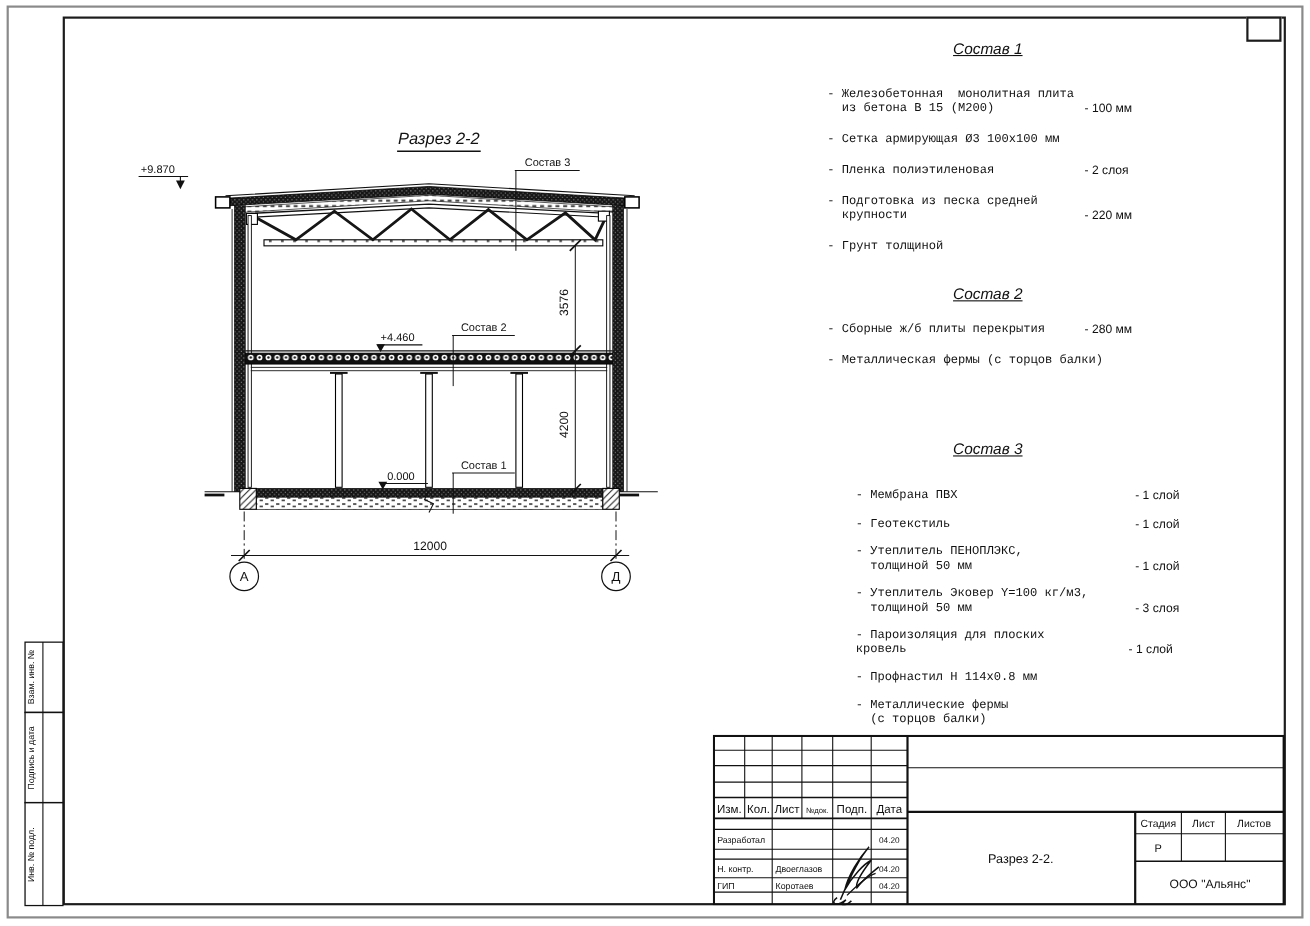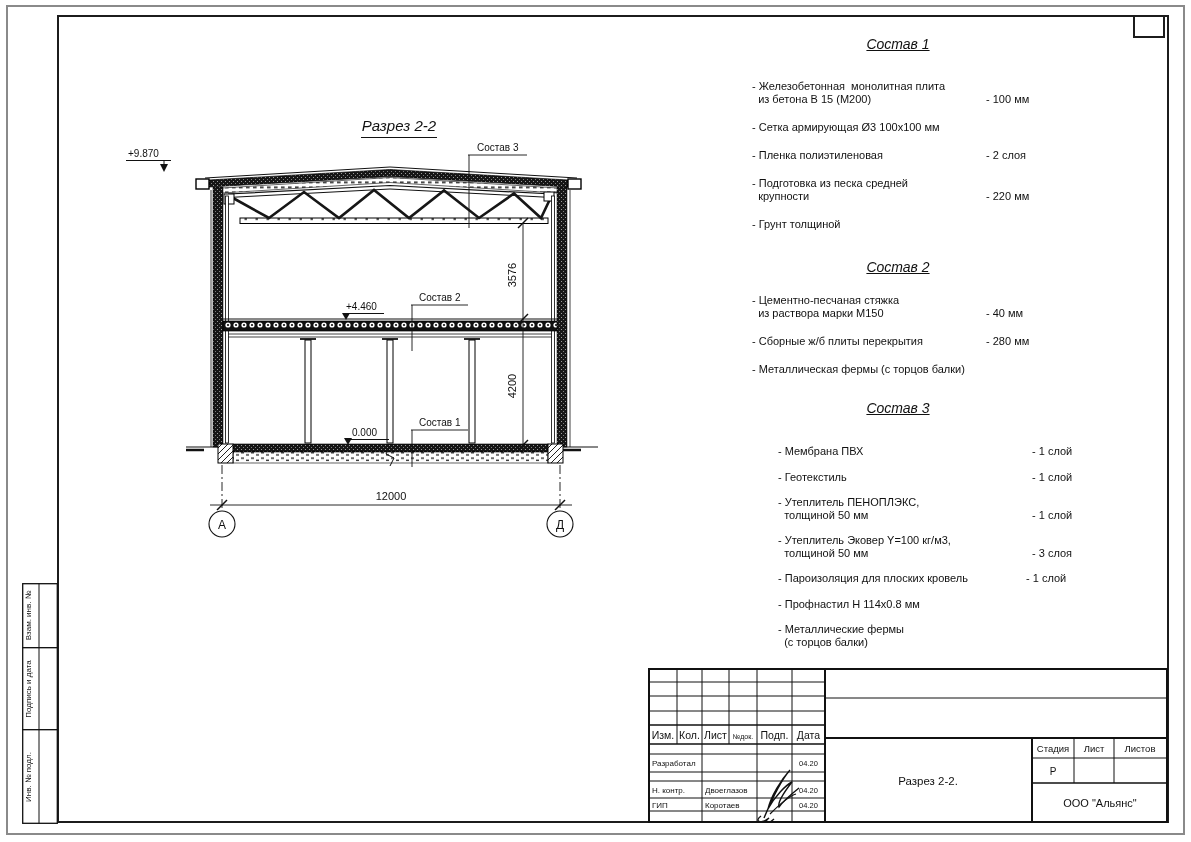--- a/index.html
+++ b/index.html
@@ -13,7 +13,7 @@
   .comp{left:752px;width:292px;}
   .comp .ch{font-size:14px;font-style:italic;text-decoration:underline;text-align:center;margin:0 0 0 0;}
   .ci{display:flex;align-items:flex-end;}
-  .ci-n{flex:0 0 234px;white-space:pre-wrap;font-size:11px;line-height:13px;}
+  .ci-n{flex:0 0 234px;white-space:pre-wrap;font-size:11px;line-height:13px;font-family:Liberation Mono, monospace;}
   .ci-v{white-space:nowrap;font-size:11px;line-height:13px;}
   .s12 .ci{margin-bottom:15px;}
   .s3 .ci{margin-bottom:13px;}

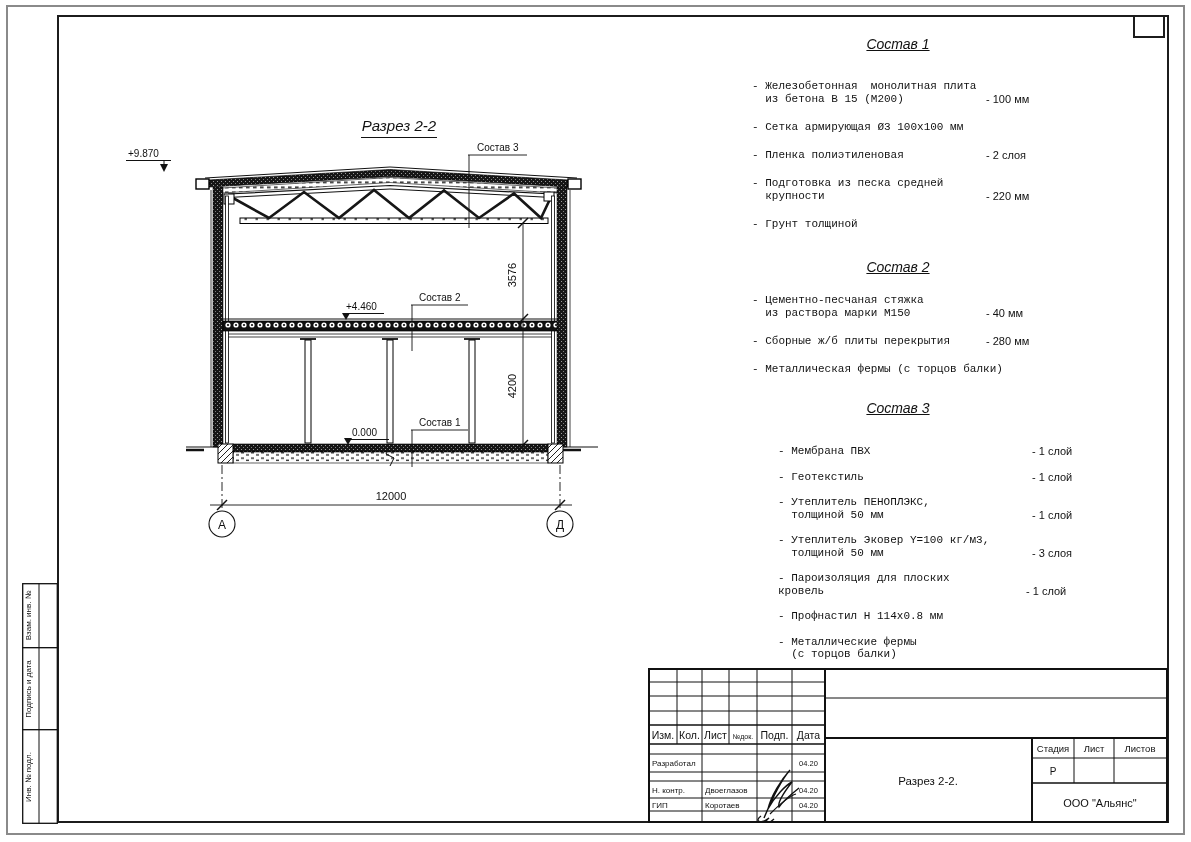--- a/index.html
+++ b/index.html
@@ -209,11 +209,6 @@
     <div class="ch">Состав 2</div>
     <div style="height:19px;"></div>
     <div class="ci">
-      <div class="ci-n">- Цементно-песчаная стяжка
-  из раствора марки М150</div>
-      <div class="ci-v">- 40 мм</div>
-    </div>
-    <div class="ci">
       <div class="ci-n">- Сборные ж/б плиты перекрытия</div>
       <div class="ci-v">- 280 мм</div>
     </div>

